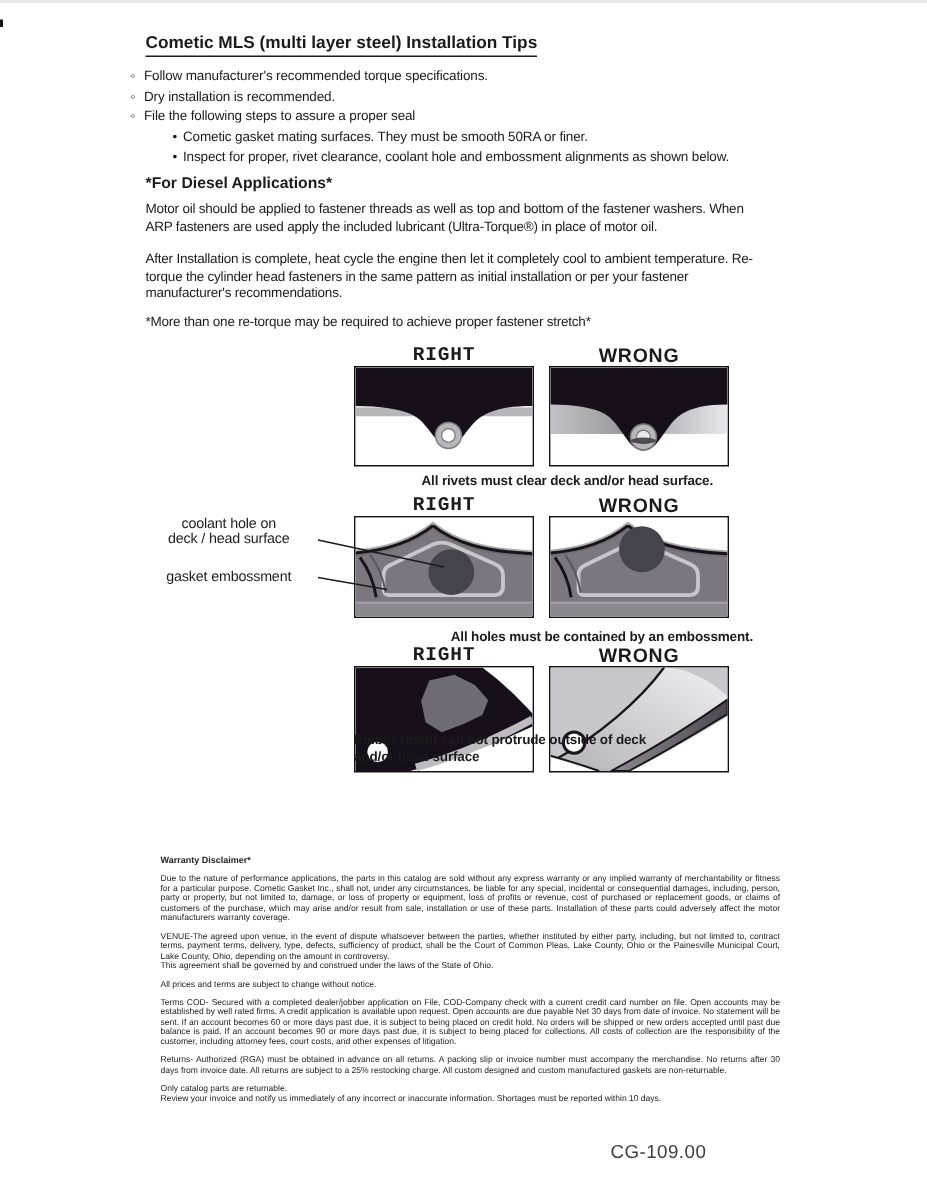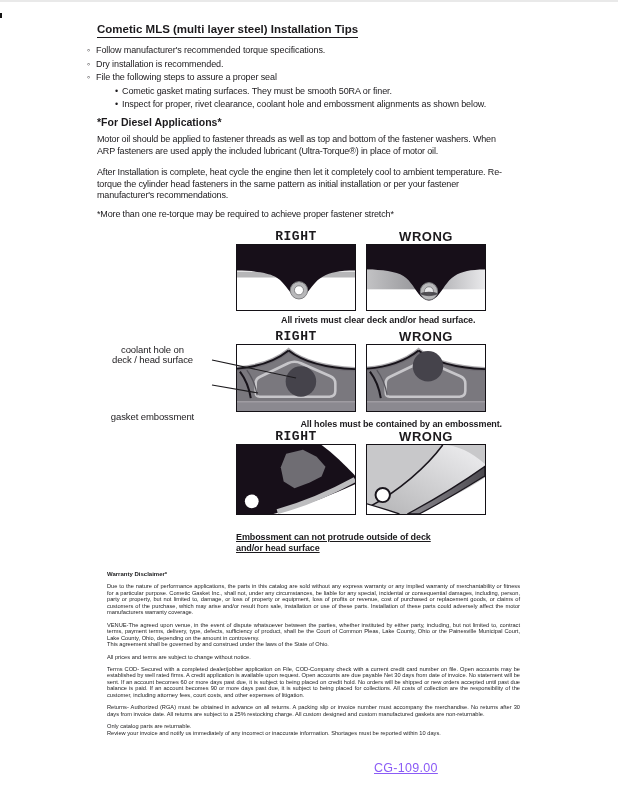--- a/index.html
+++ b/index.html
@@ -44,7 +44,7 @@
 
   .side-label { position:absolute; text-align:center; font-size:9.5px; line-height:10px; letter-spacing:-0.1px; }
   .sl-coolant { left:95px; top:345px; width:115px; }
-  .sl-emboss  { left:94px; top:380px; width:117px;margin-top:32px; }
+  .sl-emboss  { left:94px; top:380px; width:117px; }
 
   .leaders { position:absolute; left:0; top:0; width:618px; height:800px; pointer-events:none; }
 

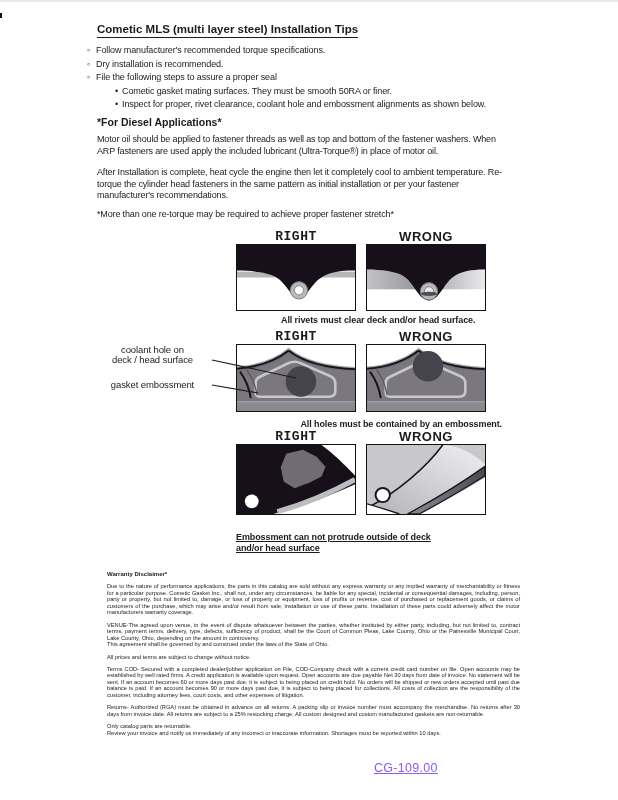--- a/index.html
+++ b/index.html
@@ -40,7 +40,7 @@
   .caption { position:absolute; font-size:9px; font-weight:bold; letter-spacing:-0.1px; line-height:10.5px; }
   .cap1 { left:237px; top:315px; width:280px;margin-left:44px; }
   .cap2 { left:222px; top:419px; width:280px;text-align:right; }
-  .cap3 { left:236px; top:532px; width:212px;text-decoration:underline; }
+  .cap3 { left:236px; top:488px; width:212px; }
 
   .side-label { position:absolute; text-align:center; font-size:9.5px; line-height:10px; letter-spacing:-0.1px; }
   .sl-coolant { left:95px; top:345px; width:115px; }

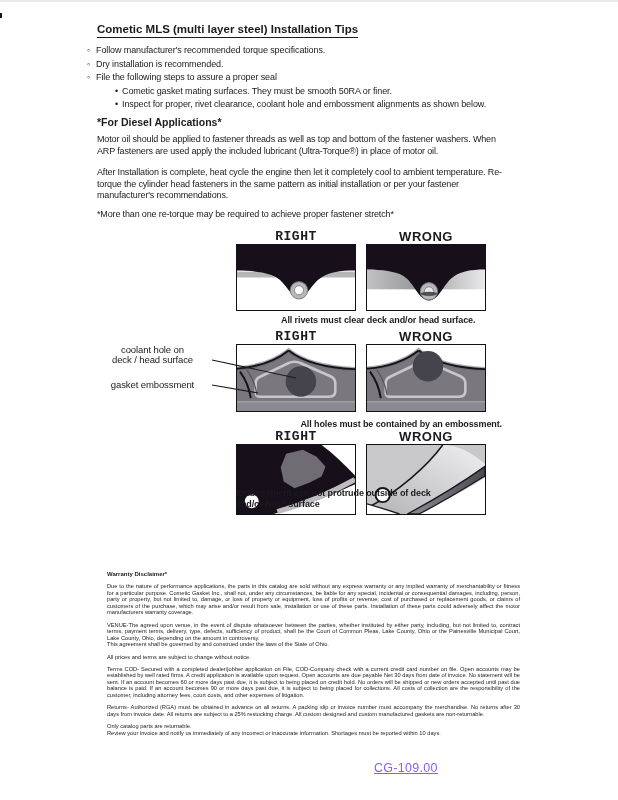--- a/index.html
+++ b/index.html
@@ -53,7 +53,7 @@
   .legal p { margin:0 0 6px 0; }
   .legal p.tight { margin-bottom:0; }
 
-  .page-code { position:absolute; left:374px; top:761px; font-size:12.5px; letter-spacing:0.3px; color:#8b5cf6;text-decoration:underline; }
+  .page-code { position:absolute; left:407px; top:761px; font-size:12.5px; letter-spacing:0.3px; color:#404040; }
 </style>
 </head>
 <body>

